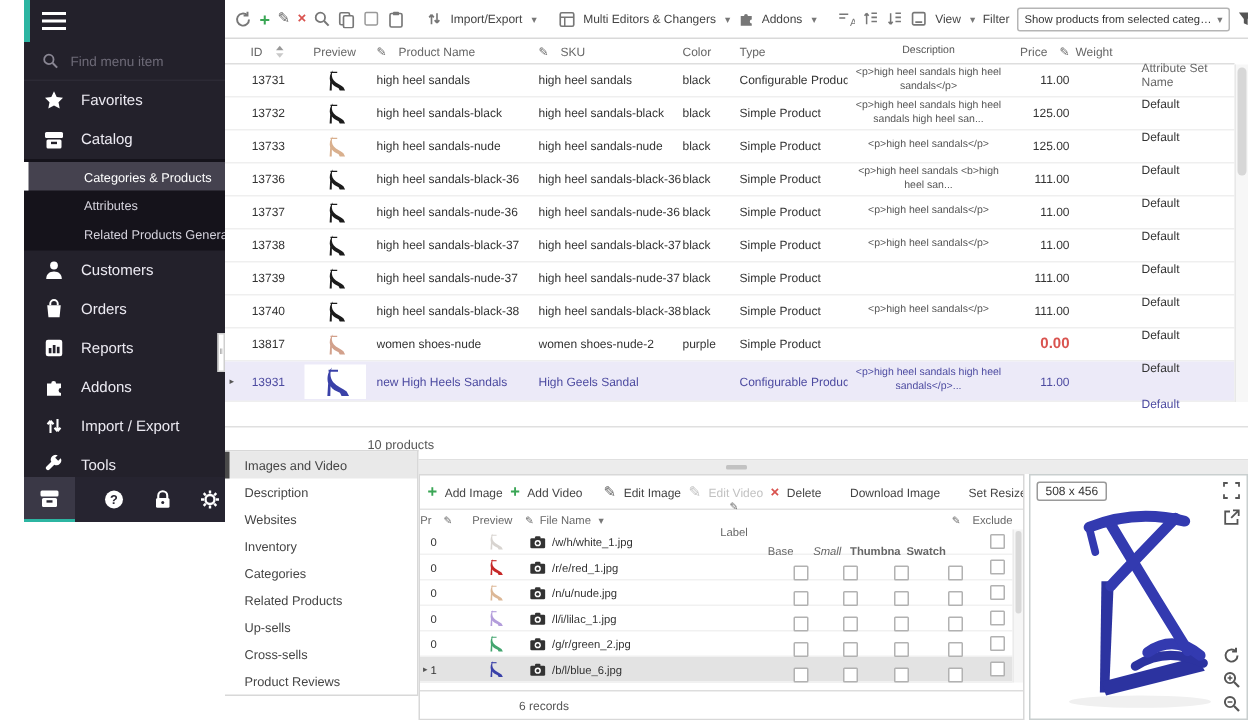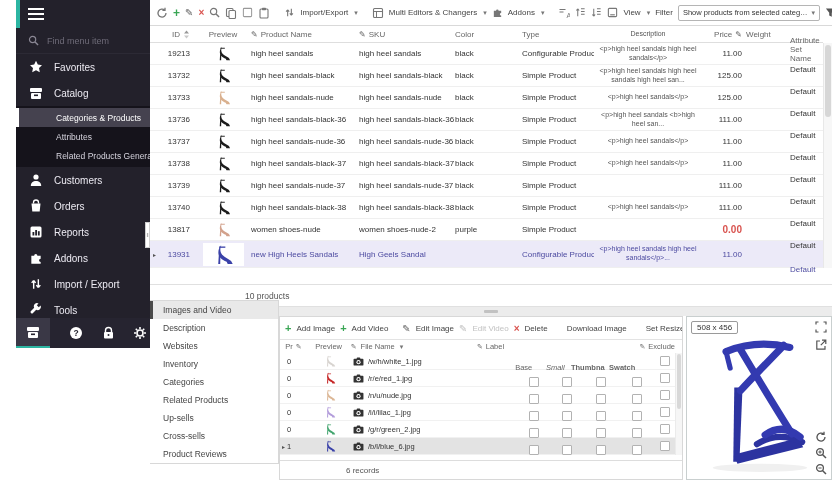--- a/index.html
+++ b/index.html
@@ -62,7 +62,7 @@
   .c-price.red{color:#d9534f;}
   .c-weight{width:38px;}
   .c-attr{flex:1;padding-left:6px;margin-top:31px;}
-  .hd{display:flex;align-items:center;gap:3px;}
+  .hd{display:flex;align-items:center;gap:8px;}
   .chip{display:inline-flex;align-items:center;justify-content:center;background:#fff;padding:0 6px;}
   .shoe-glyph{color:var(--shoe,#222);width:15px;height:15px;}
   .row.sel .shoe-glyph{width:21px;height:21px;}

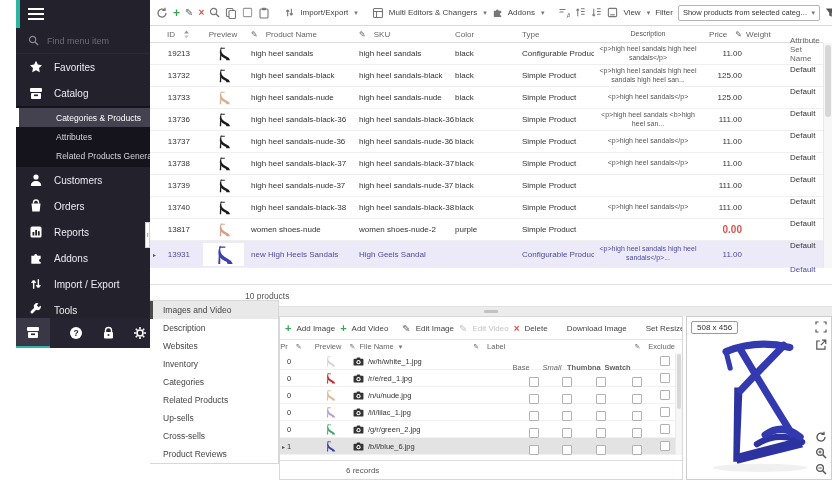--- a/index.html
+++ b/index.html
@@ -54,7 +54,7 @@
   .c-name{width:108px;overflow:hidden;text-overflow:ellipsis;white-space:nowrap;}
   .c-sku{width:96px;overflow:hidden;white-space:nowrap;}
   .c-color{width:38px;}
-  .c-type{width:72px;overflow:hidden;white-space:nowrap;margin-left:29px;}
+  .c-type{width:72px;overflow:hidden;white-space:nowrap;}
   .c-desc{width:108px;text-align:center;font-size:7px;line-height:1.25;color:#555;
     display:-webkit-box;-webkit-line-clamp:2;-webkit-box-orient:vertical;overflow:hidden;}
   .row.sel .c-desc{color:#4c4aa0;}

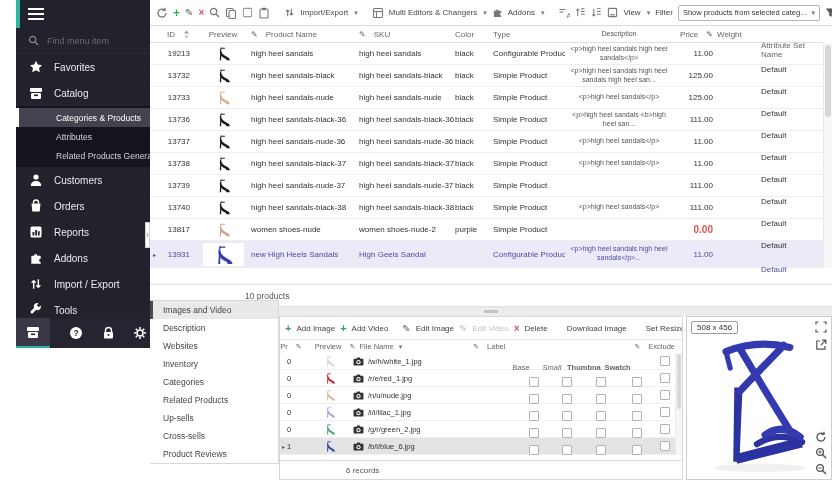--- a/index.html
+++ b/index.html
@@ -412,7 +412,7 @@
 
     <div class="row" style="--shoe: #1c1c1c;">
           <span class="c-exp" style="visibility: hidden;">▸</span>
-          <span class="c-id">19213</span>
+          <span class="c-id">13731</span>
           <span class="c-prev">
             <span class="chip">
               <svg class="shoe-glyph" viewBox="0 0 16 16">

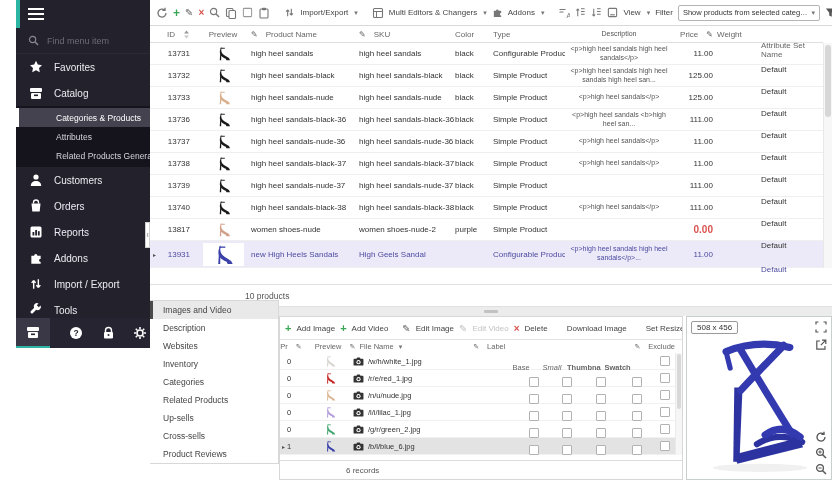--- a/index.html
+++ b/index.html
@@ -94,7 +94,7 @@
   .dc-pr{width:20px;text-align:left;padding-right:5px;}
   .dc-prev{width:46px;display:flex;justify-content:center;}
   .dc-file{width:132px;display:flex;align-items:center;gap:4px;overflow:hidden;white-space:nowrap;}
-  .dc-label{width:32px;}
+  .dc-label{width:32px;flex-direction:column;}
   .dc-chk{width:34px;display:flex;justify-content:center;margin-top:42px;}
   .dc-chk.w32{width:32px;font-style:italic;}.dc-chk.w36{width:36px;font-weight:bold;}
   .dc-excl{flex:1;display:flex;justify-content:center;}

